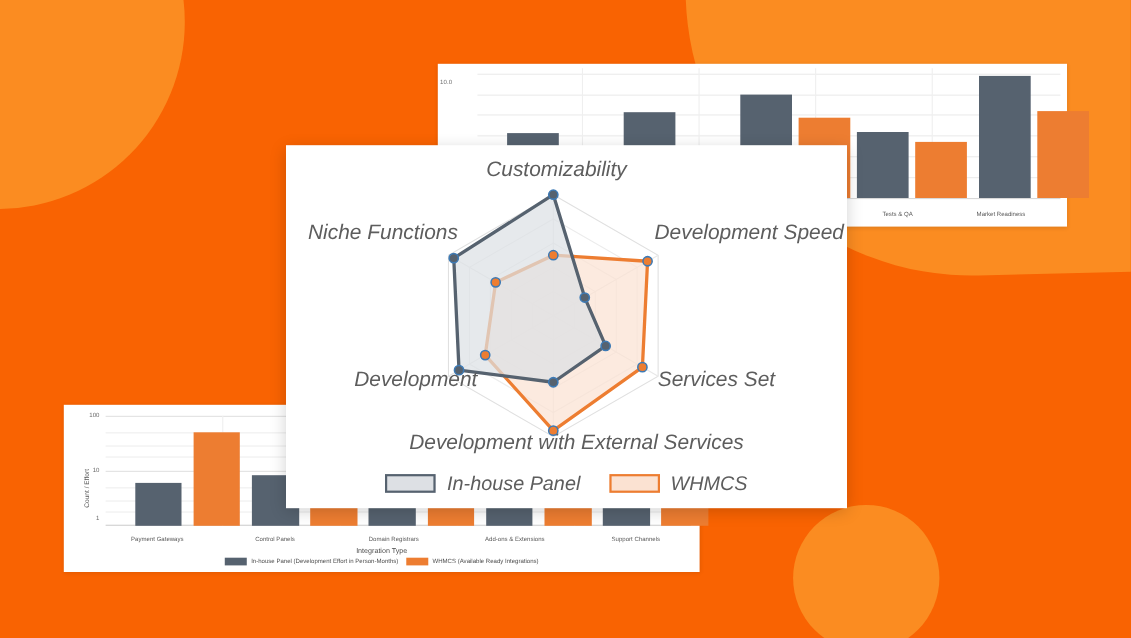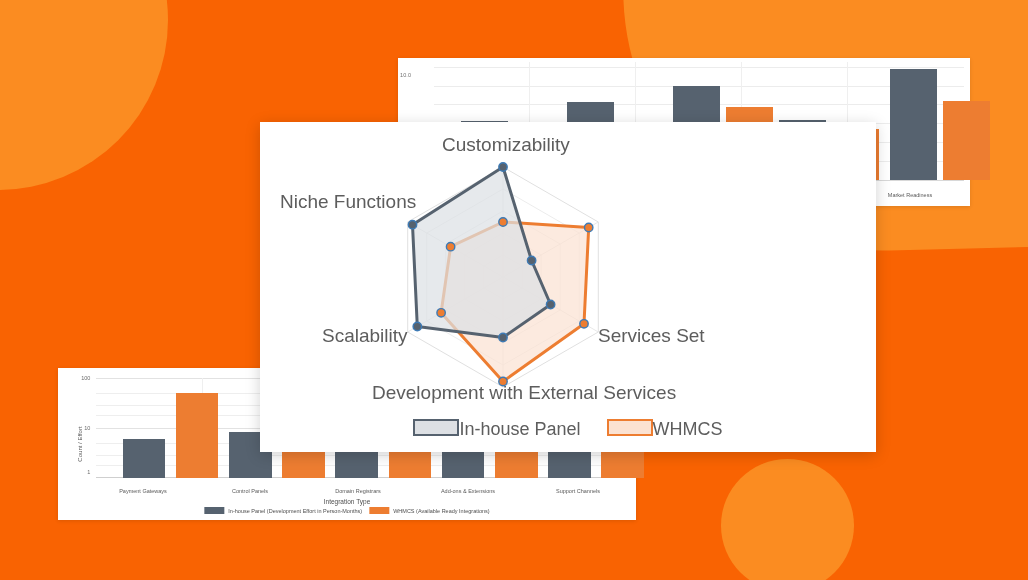--- a/index.html
+++ b/index.html
@@ -67,7 +67,7 @@
   #card-bottomleft .legend .tx{font-size:5.5px;color:#4e4e4e;}
 
   
-  #card-radar{left:260px;top:122px;width:616px;height:330px;box-shadow:0 3px 14px rgba(0,0,0,.18);}
+  #card-radar{left:260px;top:132px;width:510px;height:330px;box-shadow:0 3px 14px rgba(0,0,0,.18);font-style:italic;}
   #radar-svg{position:absolute;left:0;top:0;}
   .axis-label{
     position:absolute;font-size:19px;color:#5d5d5d;white-space:nowrap;

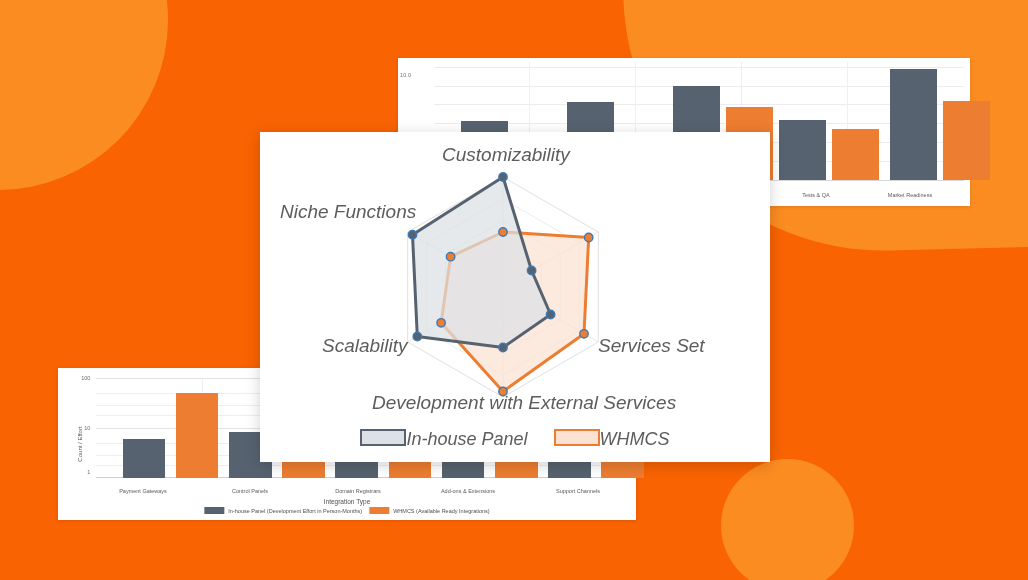--- a/index.html
+++ b/index.html
@@ -220,6 +220,7 @@
     </svg>
 
     <div class="axis-label" id="lab-0" style="left:182px;top:12px">Customizability</div>
+    <div class="axis-label" id="lab-1" style="left:335px;top:69px">Development Speed</div>
     <div class="axis-label" id="lab-2" style="left:338px;top:203px">Services Set</div>
     <div class="axis-label" id="lab-3" style="left:112px;top:260px">Development with External Services</div>
     <div class="axis-label" id="lab-4" style="left:62px;top:203px">Scalability</div>

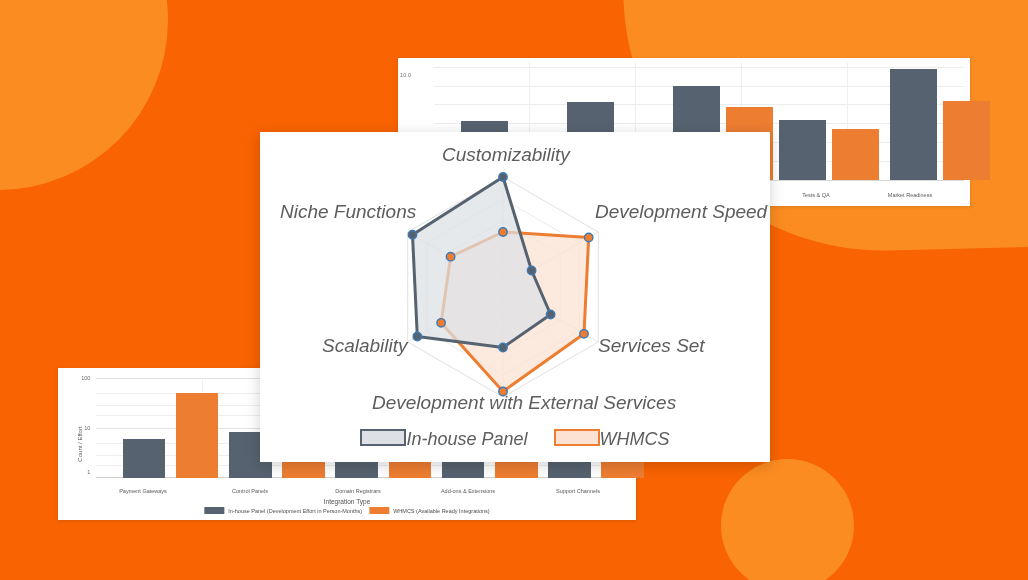--- a/index.html
+++ b/index.html
@@ -223,7 +223,7 @@
     <div class="axis-label" id="lab-1" style="left:335px;top:69px">Development Speed</div>
     <div class="axis-label" id="lab-2" style="left:338px;top:203px">Services Set</div>
     <div class="axis-label" id="lab-3" style="left:112px;top:260px">Development with External Services</div>
-    <div class="axis-label" id="lab-4" style="left:62px;top:203px">Scalability</div>
+    <div class="axis-label" id="lab-4" style="left:62px;top:203px">Development</div>
     <div class="axis-label" id="lab-5" style="left:20px;top:69px">Niche Functions</div>
 
     <div id="radar-legend">

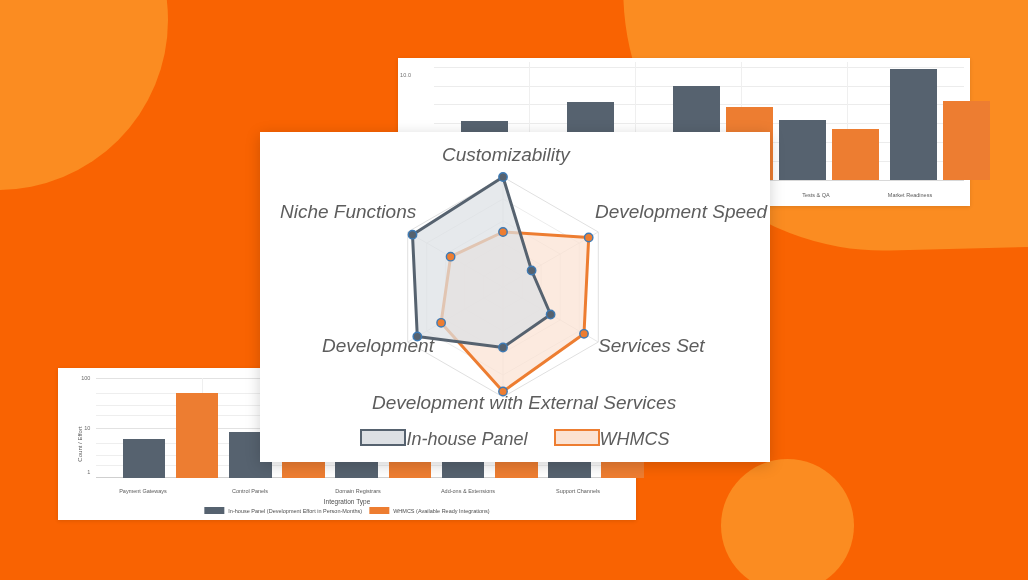--- a/index.html
+++ b/index.html
@@ -77,7 +77,7 @@
     position:absolute;left:0;right:0;bottom:12px;
     display:flex;justify-content:center;align-items:center;gap:26px;
   }
-  #radar-legend .item{display:flex;}
+  #radar-legend .item{display:flex;align-items:center;gap:10px;}
   #radar-legend .sw{width:46px;height:17px;display:block;box-sizing:border-box;}
   #radar-legend .tx{font-size:18px;color:#5d5d5d;}
 </style>

